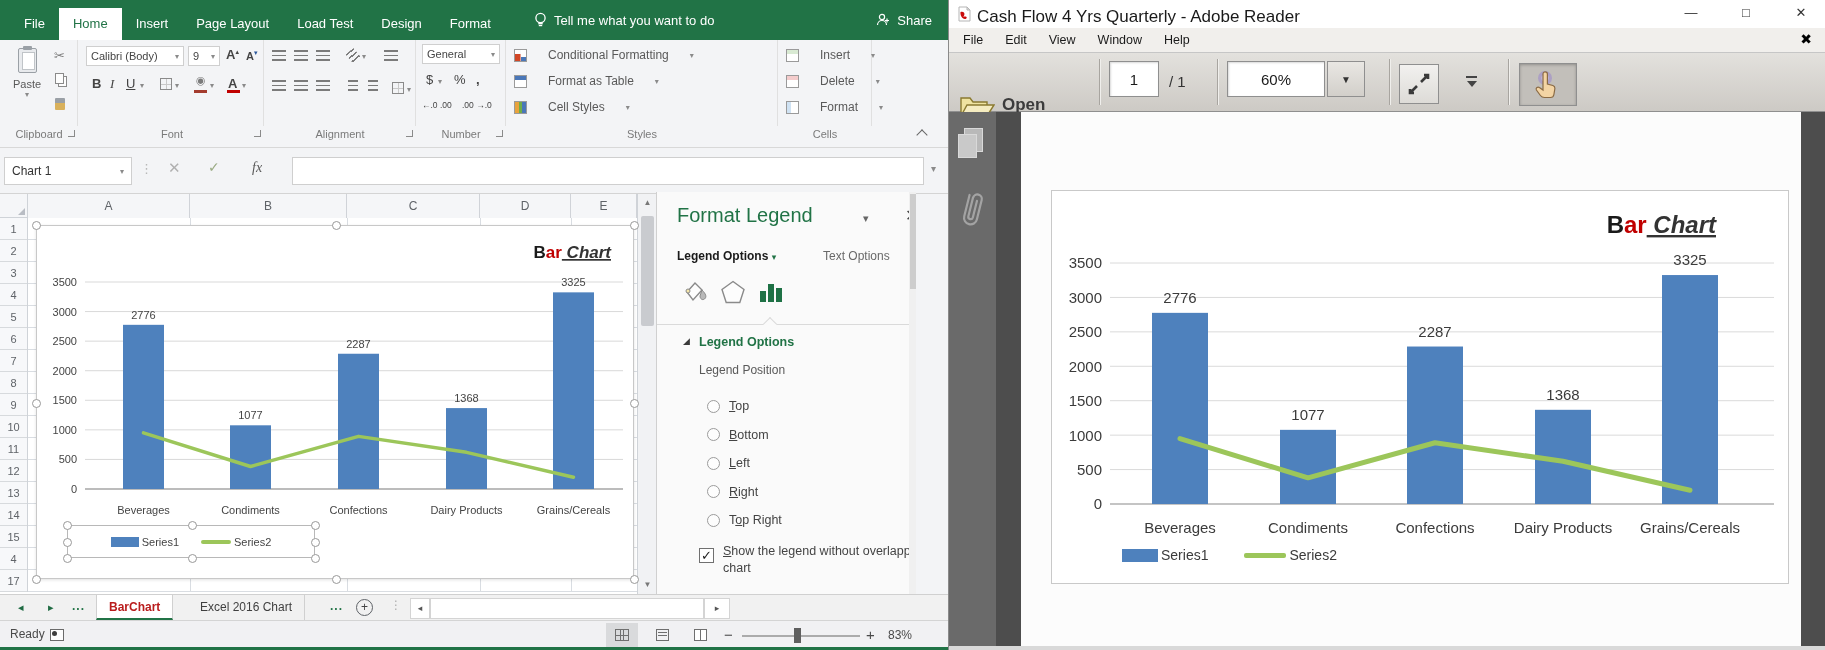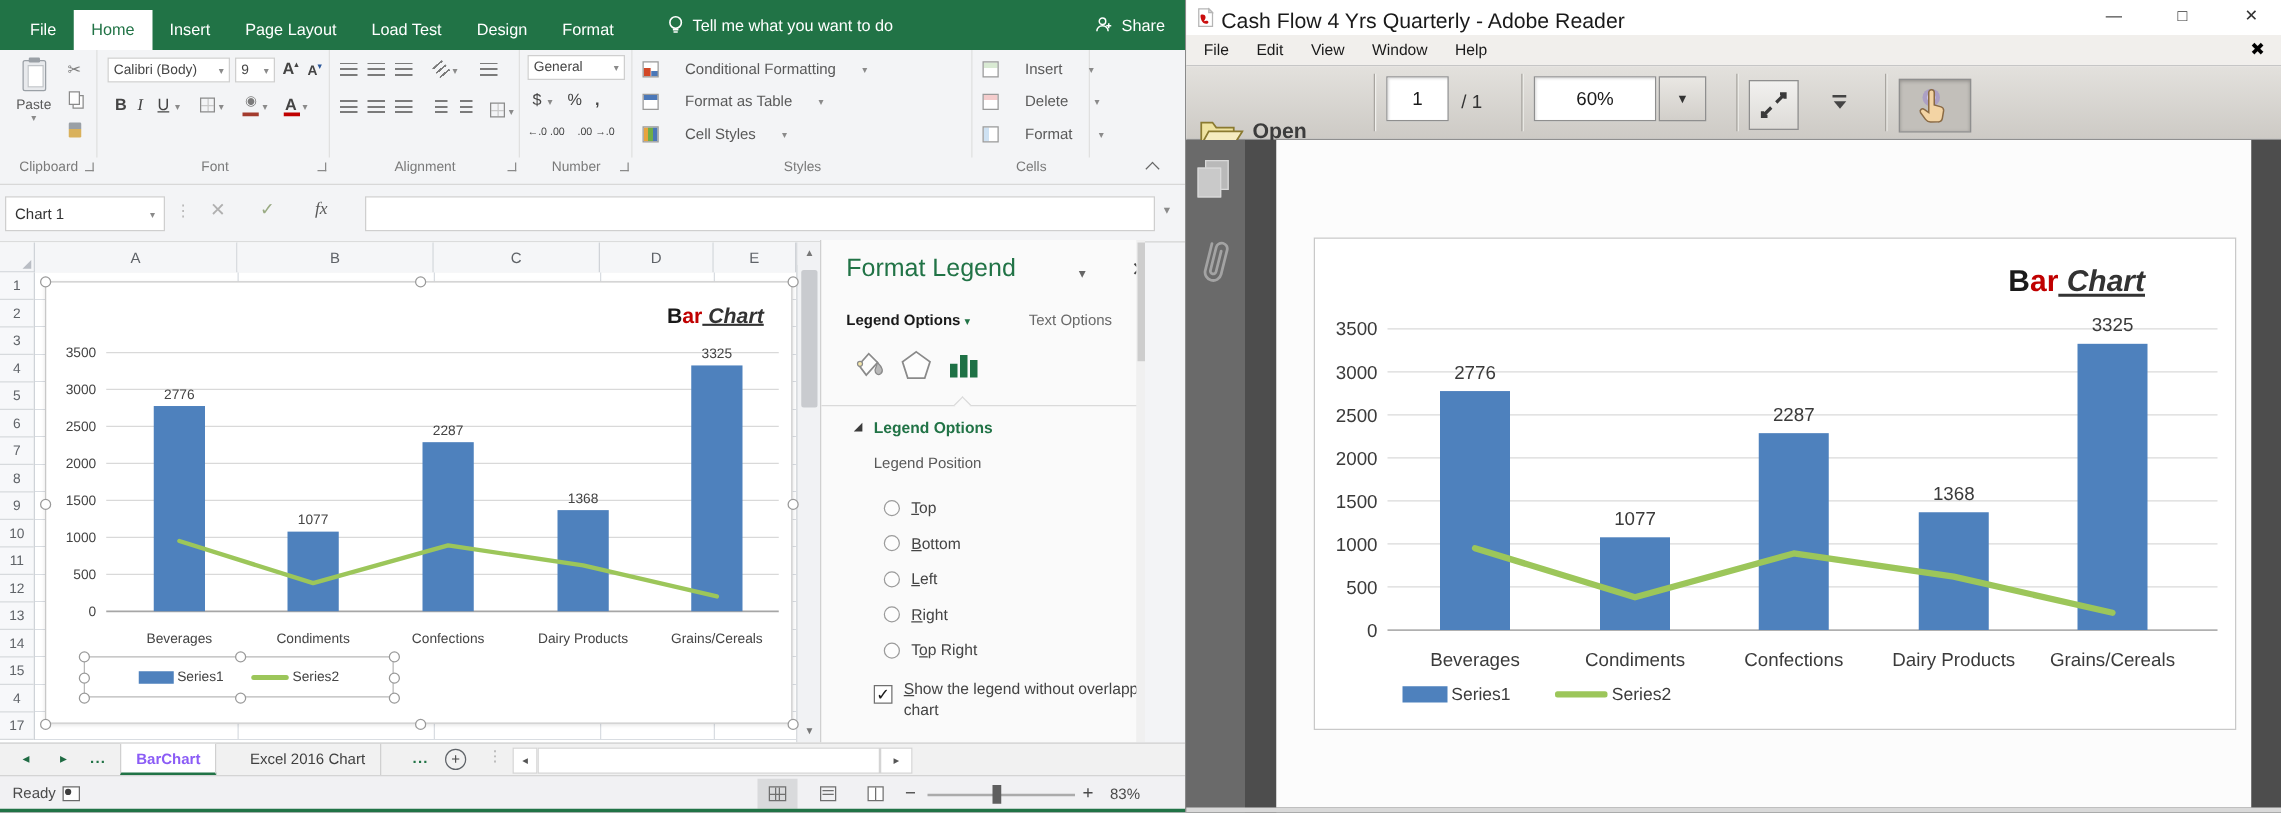--- a/index.html
+++ b/index.html
@@ -114,7 +114,7 @@
   .nav-ar { position:absolute; top:0; height:26px; line-height:25px; color:#1f6b43; font-size:11px; }
   .tab-dots { position:absolute; top:0; height:26px; line-height:22px; color:#217346; font-weight:bold; letter-spacing:1px; }
   .sheet-tab { position:absolute; top:0; height:25px; line-height:25px; padding:0 12px; color:#3f3f3f; border-right:1px solid #d0d0d0; }
-  .sheet-tab.active { background:#fff; color:#8b5cf6; font-weight:bold; border-left:1px solid #d0d0d0; border-bottom:2px solid #217346; }
+  .sheet-tab.active { background:#fff; color:#b91c1c; font-weight:bold; border-left:1px solid #d0d0d0; border-bottom:2px solid #217346; }
   #add-sheet { position:absolute; left:356px; top:4px; width:17px; height:17px; border:1px solid #5f6368; border-radius:50%; color:#444; font-size:12px; line-height:15px; text-align:center; }
   #tabrow .dots { position:absolute; left:390px; top:3px; color:#b0b0b0; font-size:12px; }
   .hs-btn { position:absolute; top:3px; height:21px; background:#fff; border:1px solid #d4d4d4; color:#555; font-size:9px; line-height:19px; text-align:center; }

